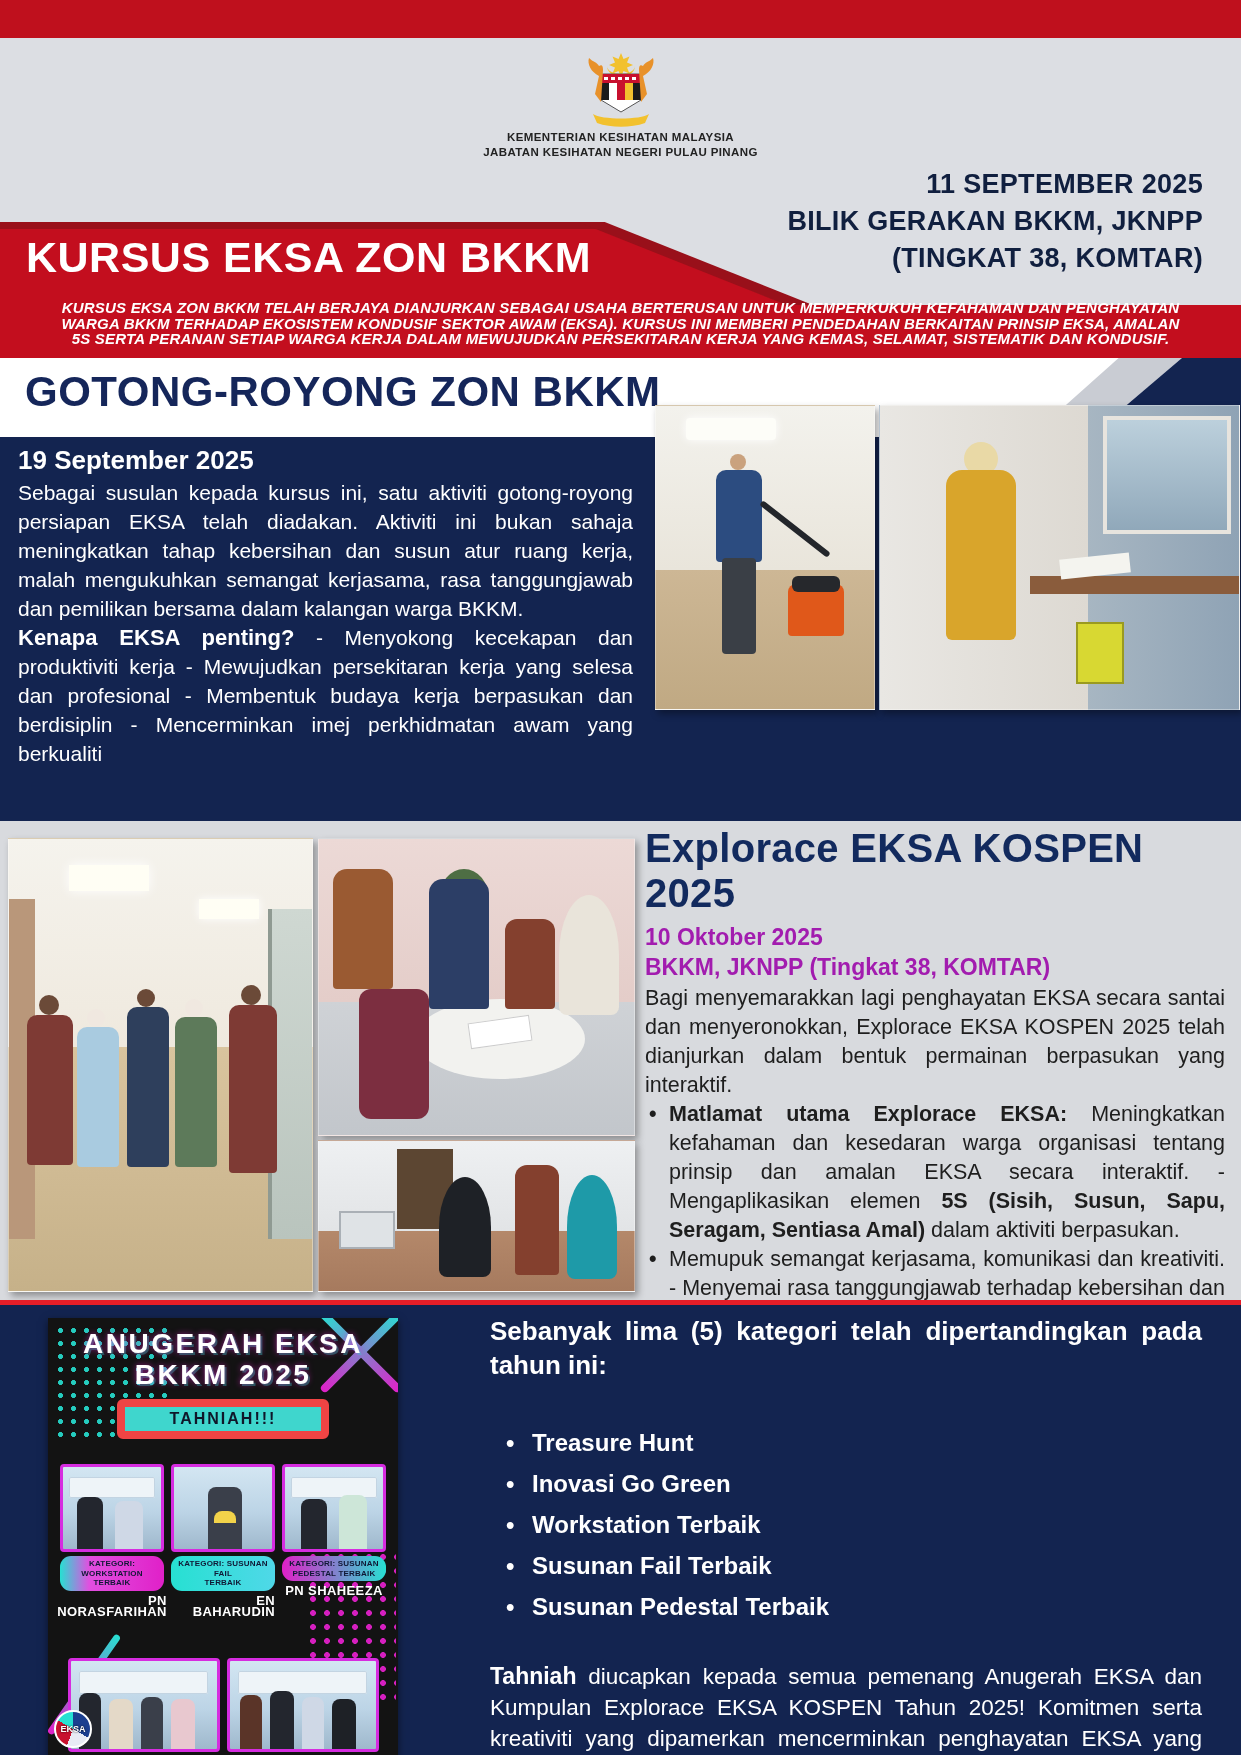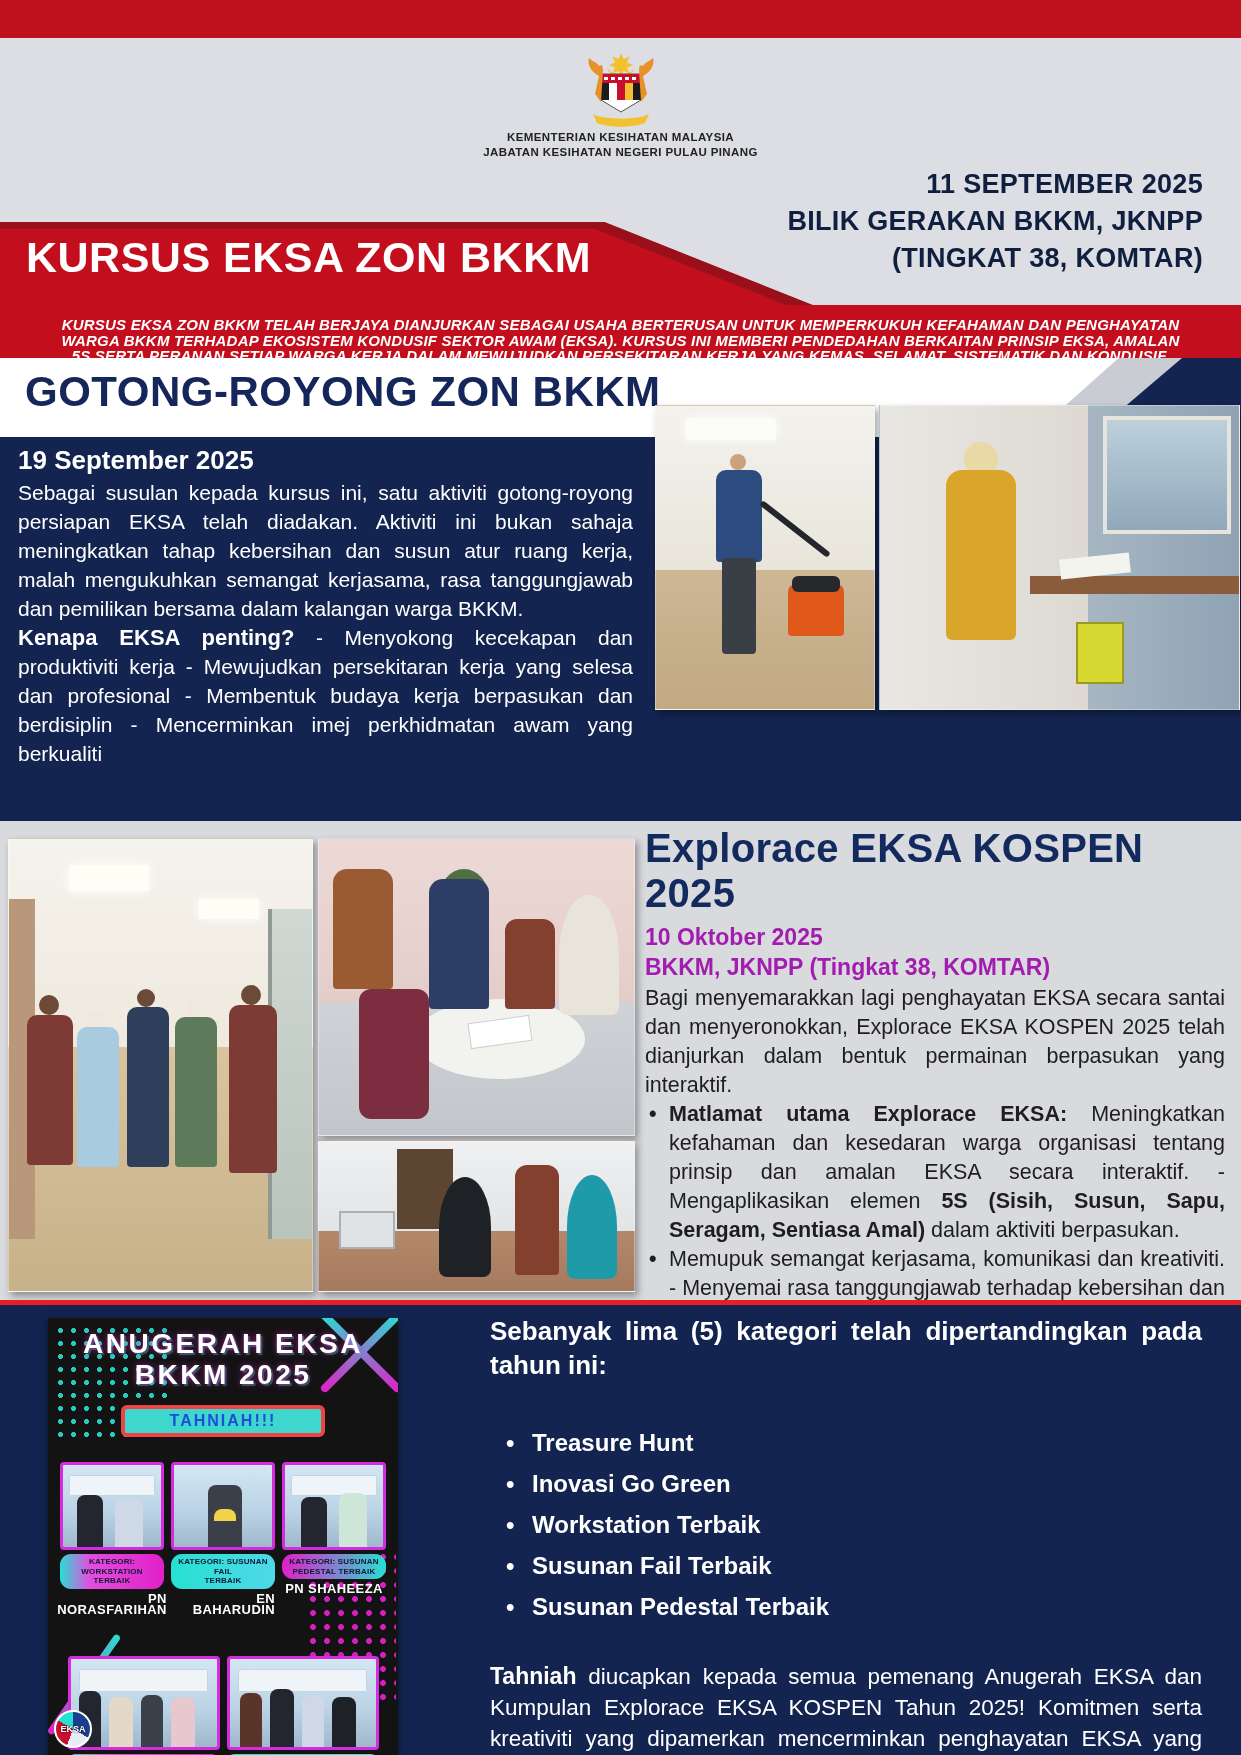--- a/index.html
+++ b/index.html
@@ -24,7 +24,7 @@
             clip-path:polygon(3% 0,14% 0,100% 100%,89% 100%);}
   .banner-title{position:absolute;left:26px;top:11px;margin:0;color:#fff;
             font-size:43px;font-weight:800;letter-spacing:.5px;}
-  .intro-text{position:absolute;left:0;top:95px;width:100%;margin:0;padding:0 52px;box-sizing:border-box;
+  .intro-text{position:absolute;left:0;top:78px;width:100%;margin:0;padding:0 52px;box-sizing:border-box;
             text-align:center;color:#fff;font-style:italic;font-weight:bold;
             font-size:15px;line-height:15.5px;letter-spacing:.2px;}
 

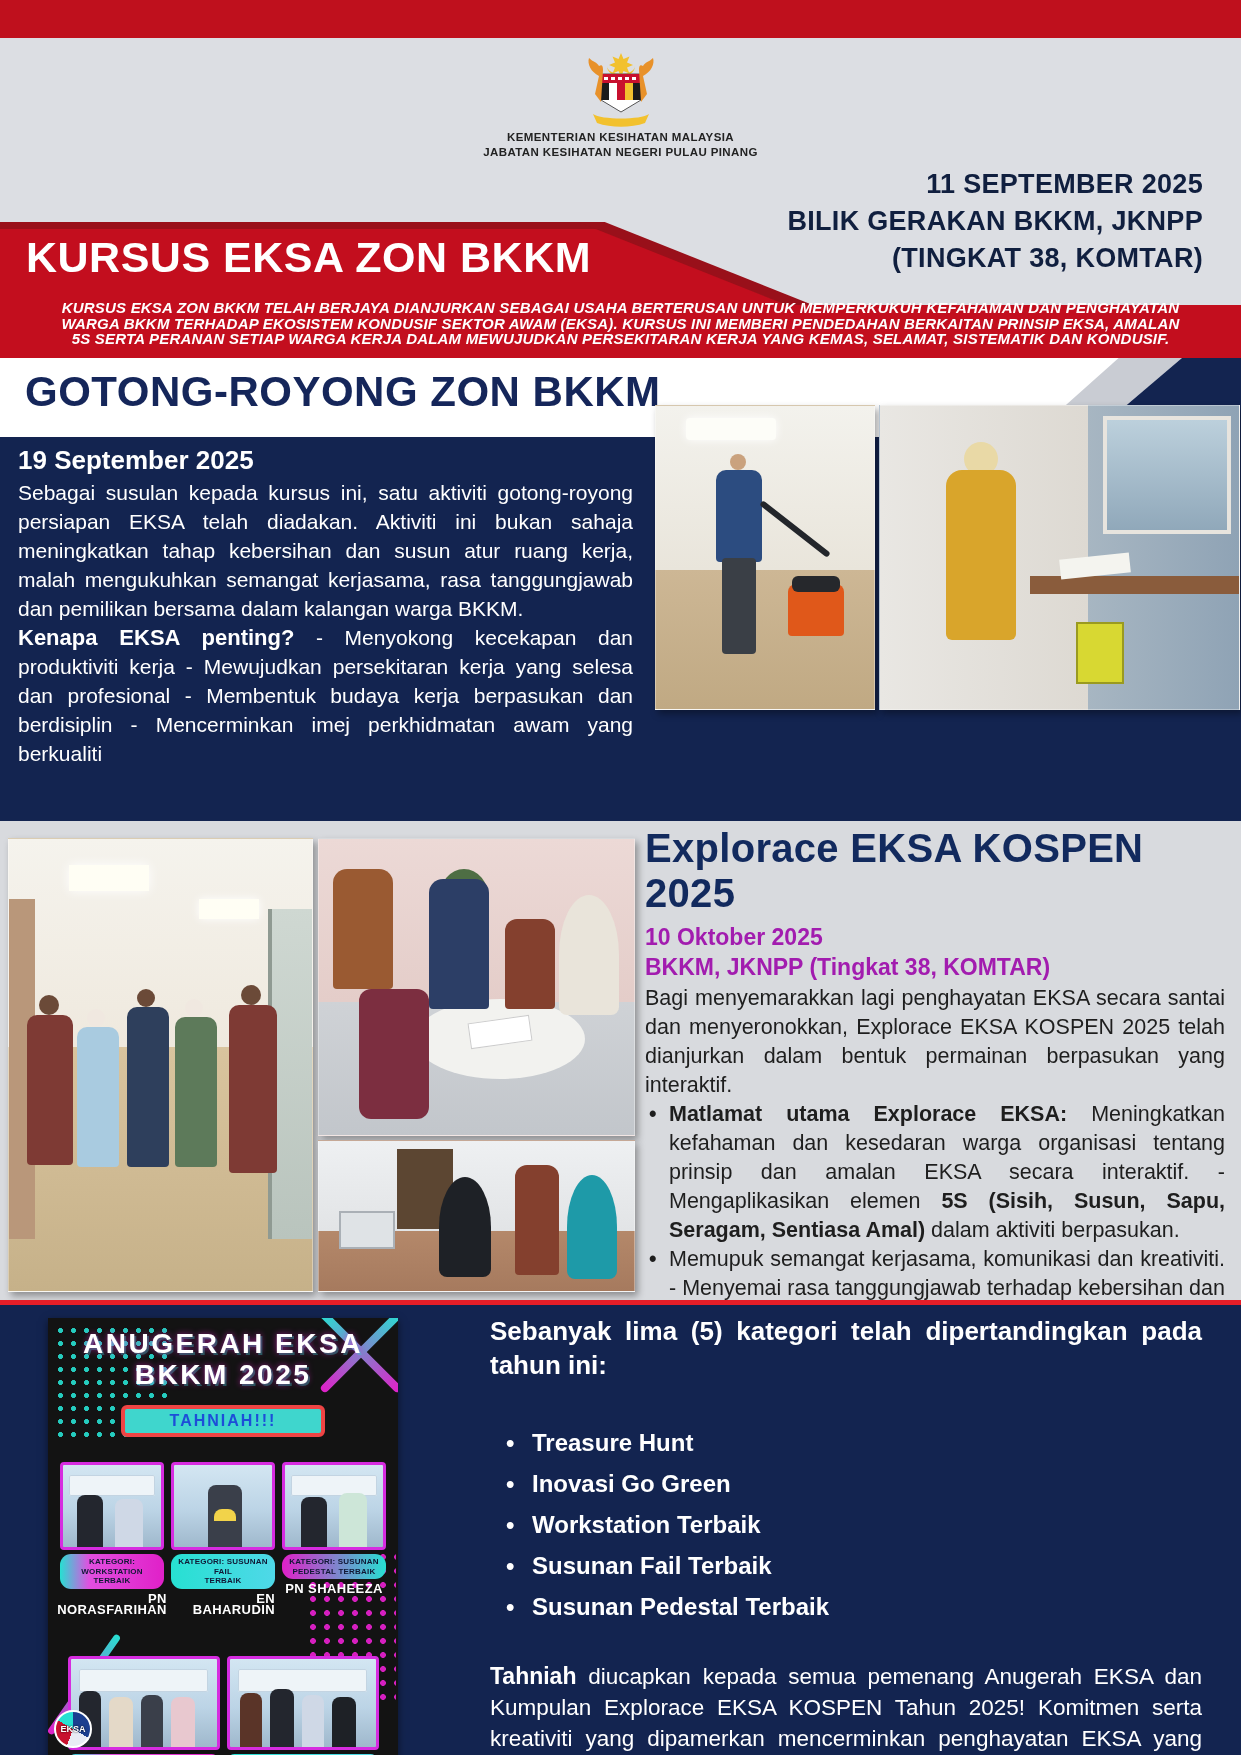--- a/index.html
+++ b/index.html
@@ -95,8 +95,8 @@
   .poster-title{position:relative;margin:10px 0 0 0;text-align:center;color:#fff;
           font-size:28px;line-height:31px;font-weight:800;letter-spacing:2.5px;
           text-shadow:0 0 6px rgba(224,32,200,.65),2px 2px 0 rgba(39,224,210,.35);}
-  .tahniah-pill{position:relative;width:196px;margin:15px auto 0 auto;background:#3fd6cd;color:#1d4ed8;
-          border:4px solid #ef4444;border-radius:6px;text-align:center;
+  .tahniah-pill{position:relative;width:196px;margin:9px auto 0 auto;background:#3fd6cd;color:#0f172a;
+          border:8px solid #ef4444;border-radius:6px;text-align:center;
           font-size:16px;font-weight:800;letter-spacing:2px;line-height:24px;}
   .win-row{position:relative;display:flex;justify-content:center;gap:7px;padding:16px 10px;margin-top:9px;}
   .win-card{display:flex;flex-direction:column;align-items:center;}

